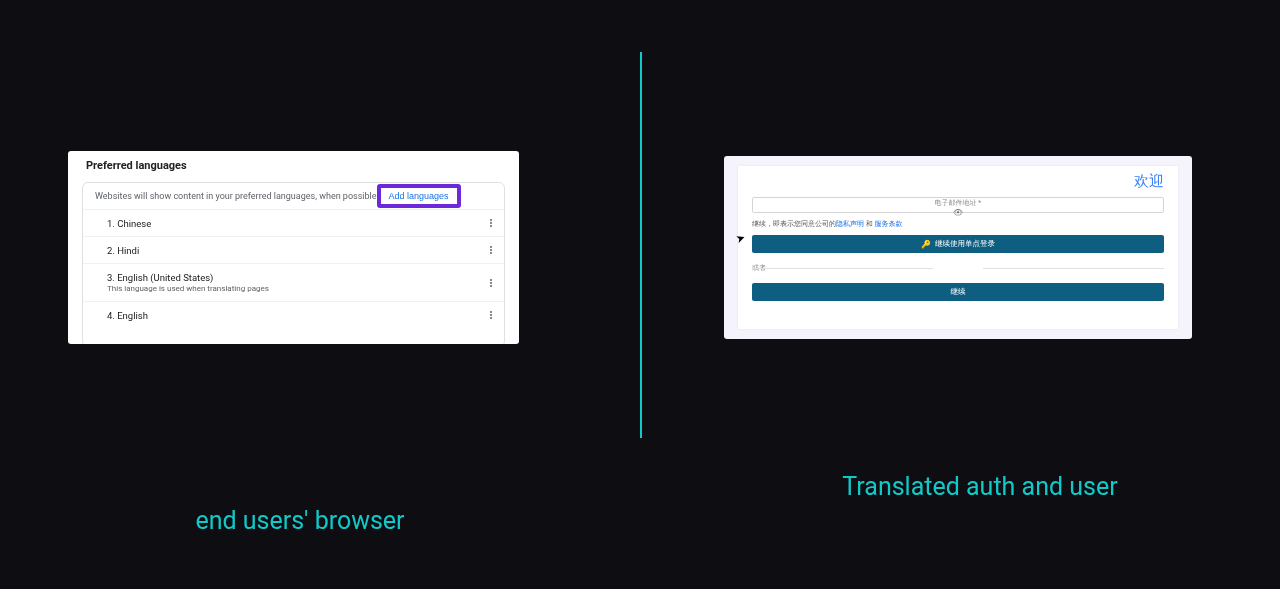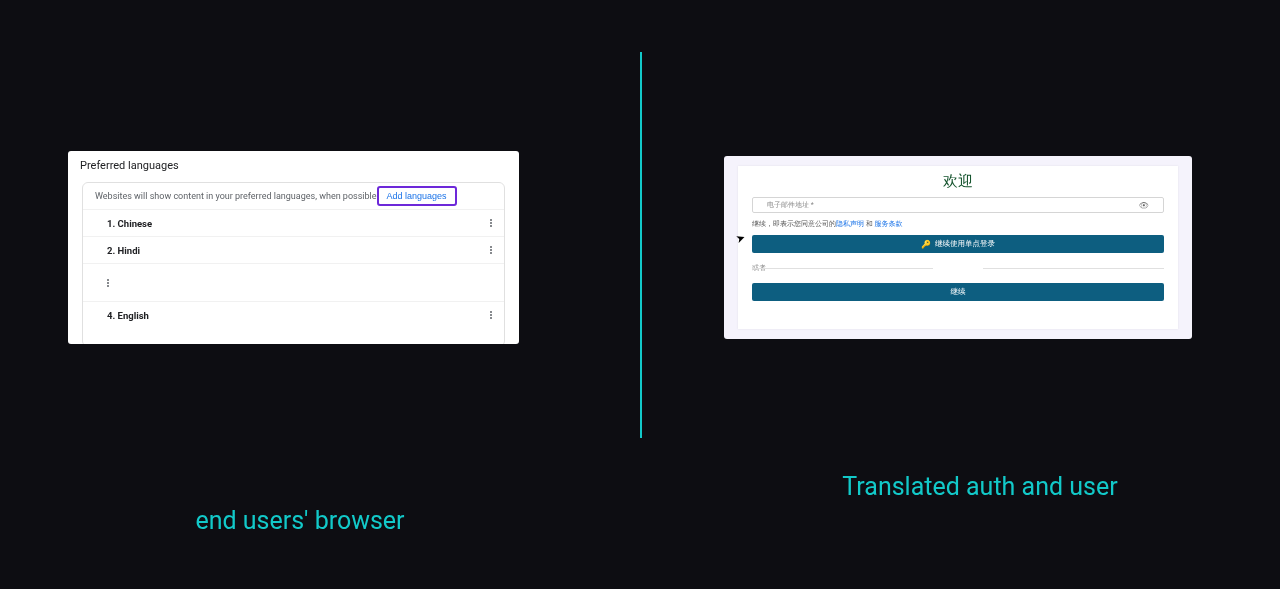--- a/index.html
+++ b/index.html
@@ -51,8 +51,8 @@
   .pl-title {
     font-size: 11px;
     color: #202124;
-    padding: 8px 14px 6px 12px;
-    font-weight: 400;
+    padding: 8px 14px 6px 18px;
+    font-weight: 700;
   }
   .pl-card {
     margin: 4px 14px 0 14px;

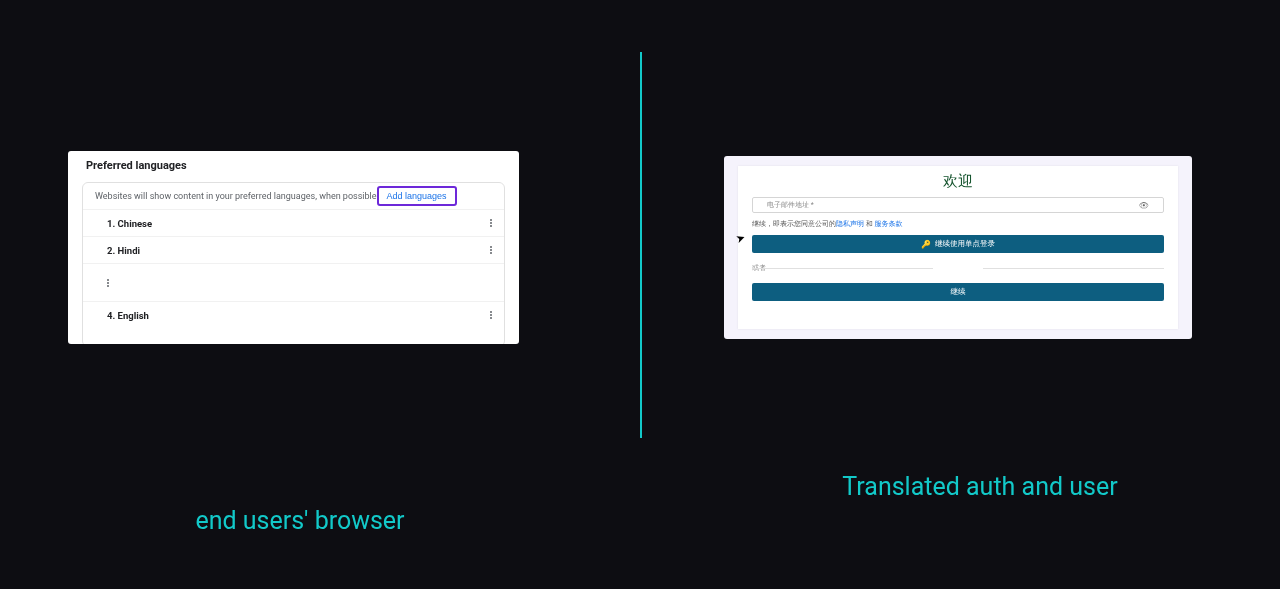--- a/index.html
+++ b/index.html
@@ -129,8 +129,8 @@
     box-shadow: 0 0 2px rgba(0,0,0,0.08);
   }
   .pr-title {
-    text-align: center;
-    color: #14532d;
+    text-align: right;
+    color: #3b82f6;
     font-size: 15px;
     font-weight: 500;
     margin-bottom: 6px;

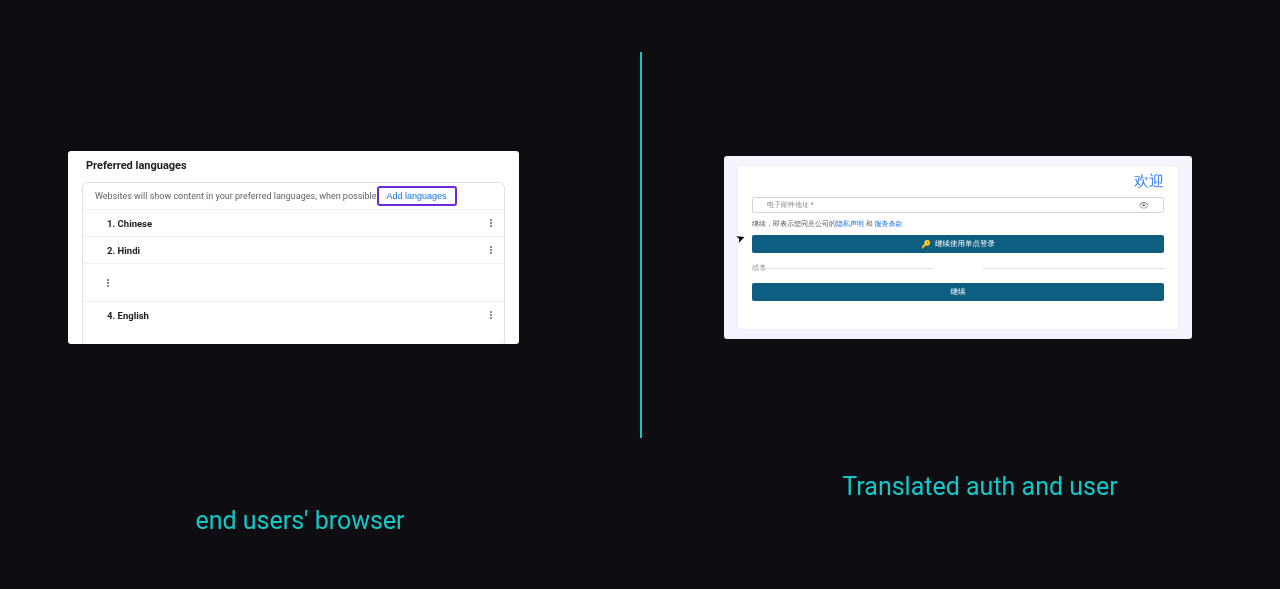--- a/index.html
+++ b/index.html
@@ -76,7 +76,7 @@
   }
   .pl-add {
     color: #1a73e8;
-    border: 2px solid #6d28d9;
+    border: 4px solid #6d28d9;
     border-radius: 3px;
     padding: 3px 8px;
     font-size: 9px;

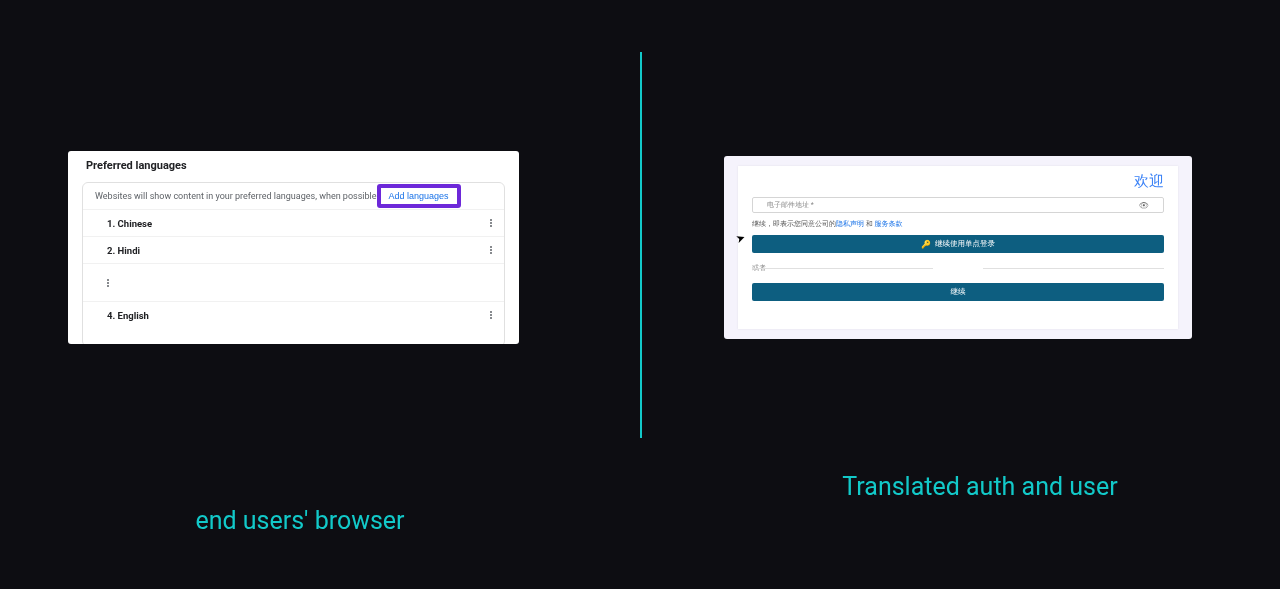--- a/index.html
+++ b/index.html
@@ -146,6 +146,7 @@
     color: #8a8a8a;
     padding: 0 14px;
     margin-bottom: 6px;
+    flex-direction: column;
   }
   .pr-input .eye { font-size: 8px; color:#666; }
   .pr-terms {

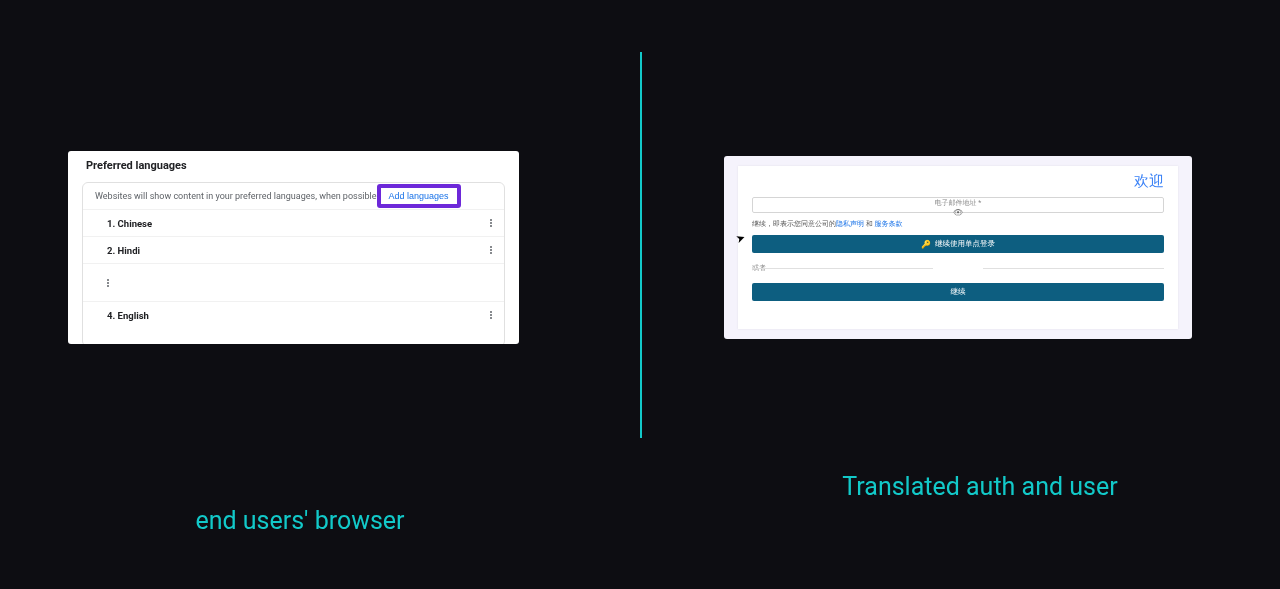--- a/index.html
+++ b/index.html
@@ -89,7 +89,6 @@
     padding-left: 24px;
     font-size: 9.5px;
     color: #202124;
-    font-weight: bold;
   }
   .pl-lang.tall { height: 38px; }
   .pl-lang-main { display: flex; flex-direction: column; justify-content: center; }

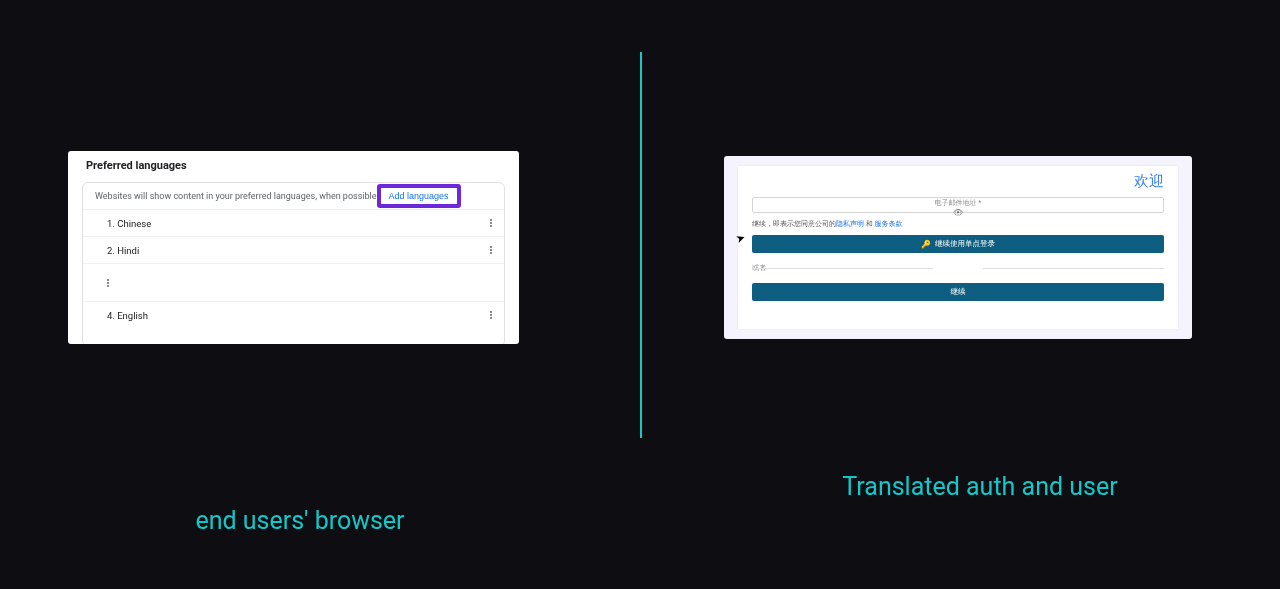--- a/index.html
+++ b/index.html
@@ -231,6 +231,10 @@
           </div>
       </div>
       <div class="pl-row pl-lang tall">
+        <div class="pl-lang-main">
+          <span><span>3.</span> <span>English (United States)</span></span>
+          <span class="pl-sub">This language is used when translating pages</span>
+        </div>
         <div class="pl-kebab">
             <span></span>
             <span></span>

